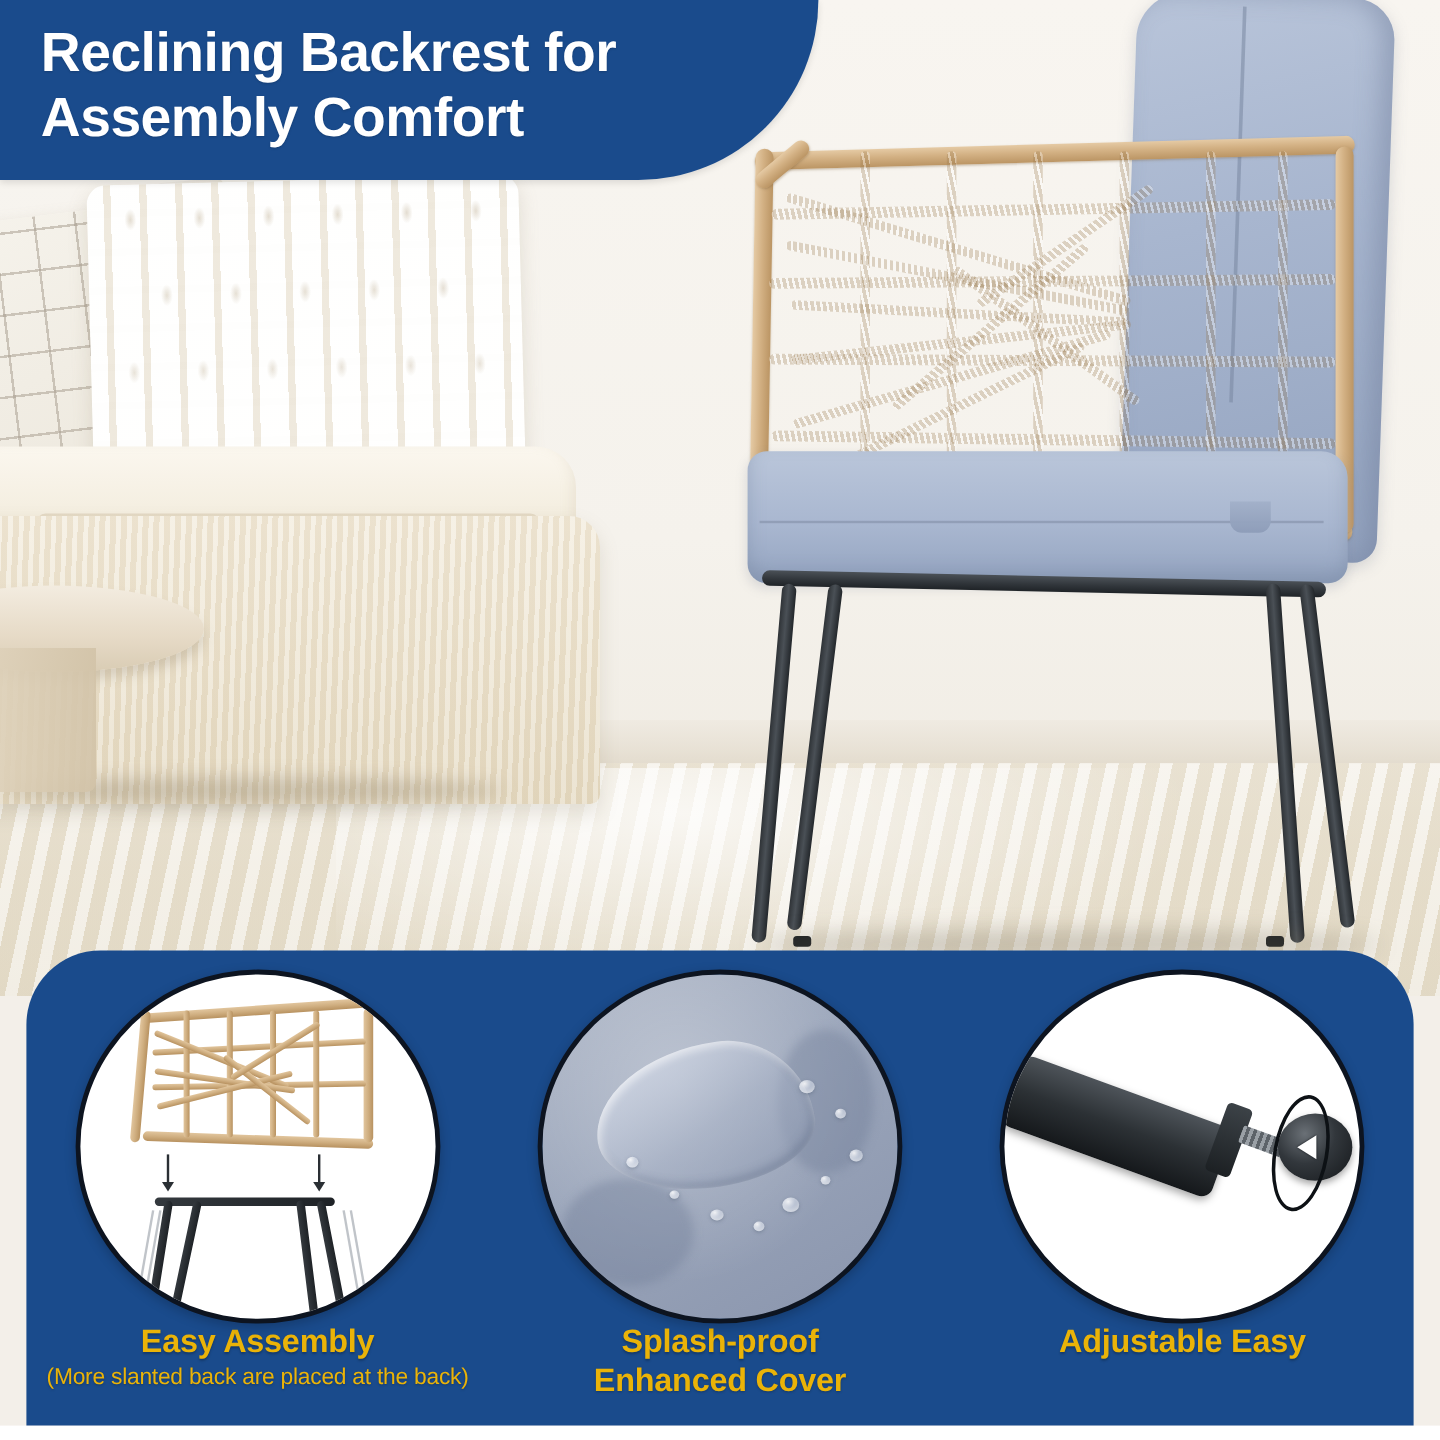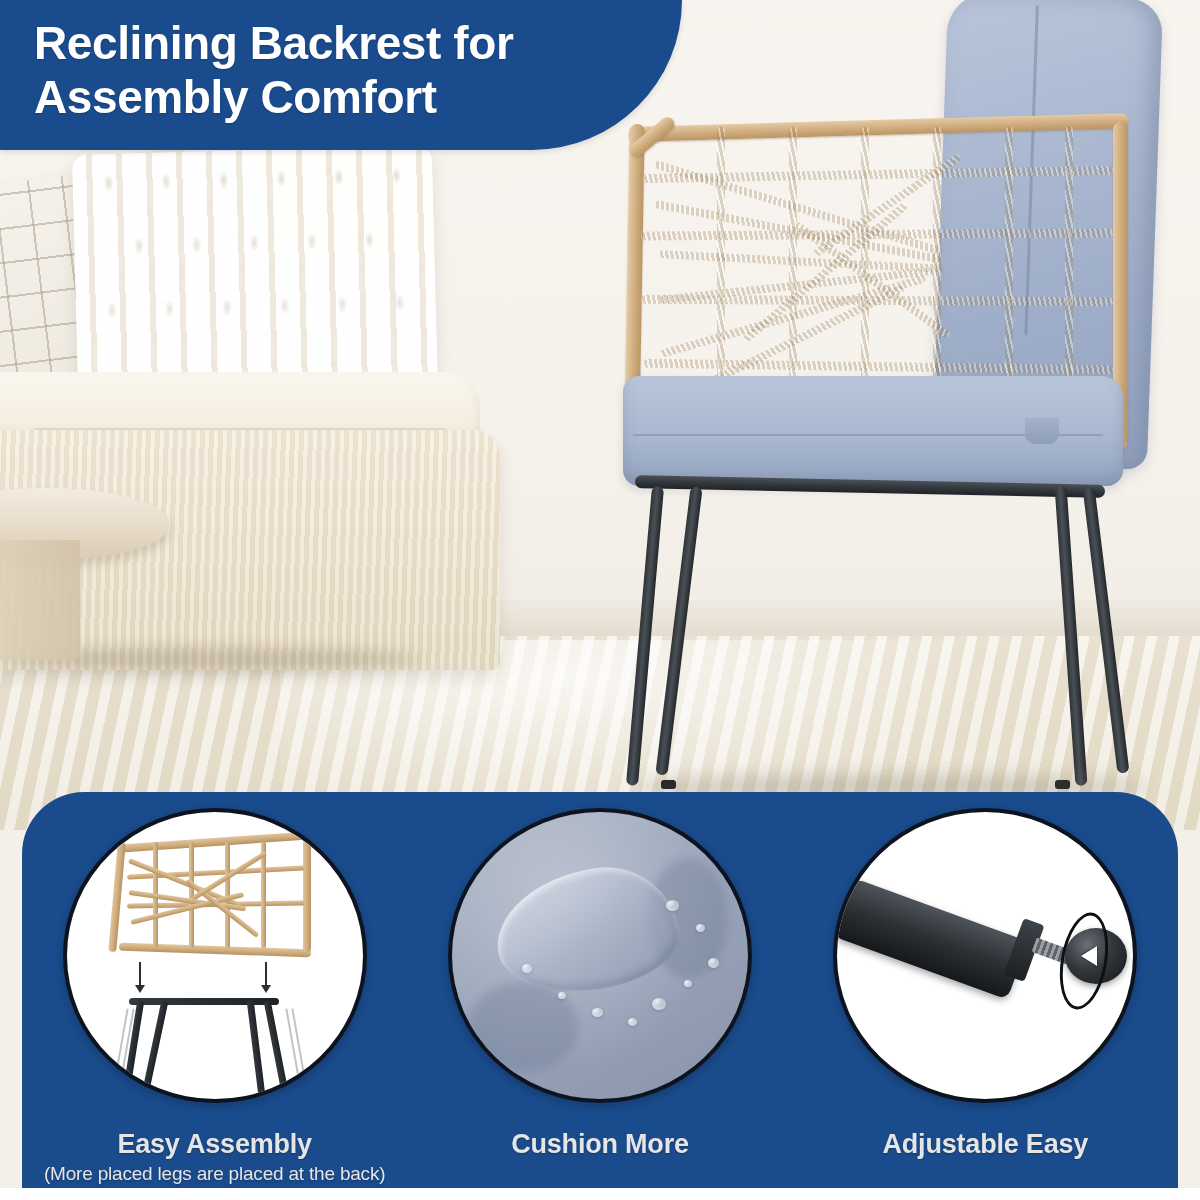--- a/index.html
+++ b/index.html
@@ -189,7 +189,7 @@
     filter:drop-shadow(0 0 1px #0d1115);}
 
   
-  .cap{margin-top:26px;text-align:center;color:#e5e5e5;}
+  .cap{text-align:center;color:#eab308;}
   .cap-main{font-size:27px;font-weight:bold;line-height:1.18;letter-spacing:-.2px;
     text-shadow:0 1px 2px rgba(0,0,0,.25);}
   .cap-sub{font-size:19px;font-weight:normal;margin-top:2px;letter-spacing:-.2px;

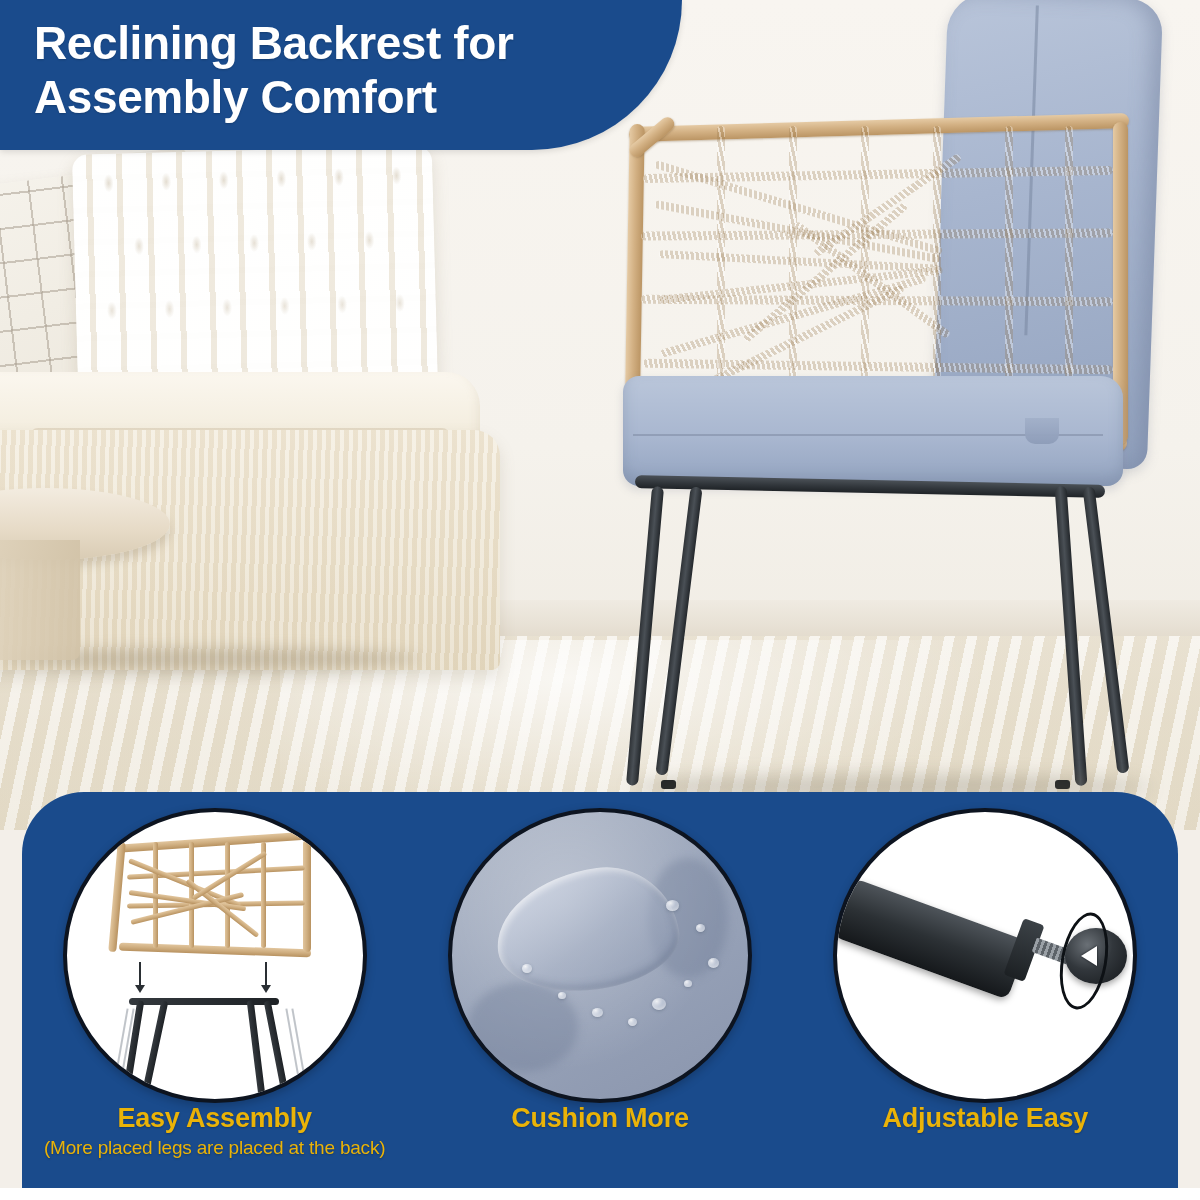--- a/index.html
+++ b/index.html
@@ -337,6 +337,7 @@
           <div class="droplet" style="left:70px;top:152px;width:10px;height:9px;"></div>
         </div>
         <div class="cap">
+          <div class="cap-main">Splash-proof</div>
           <div class="cap-main">Cushion More</div>
         </div>
       </div>

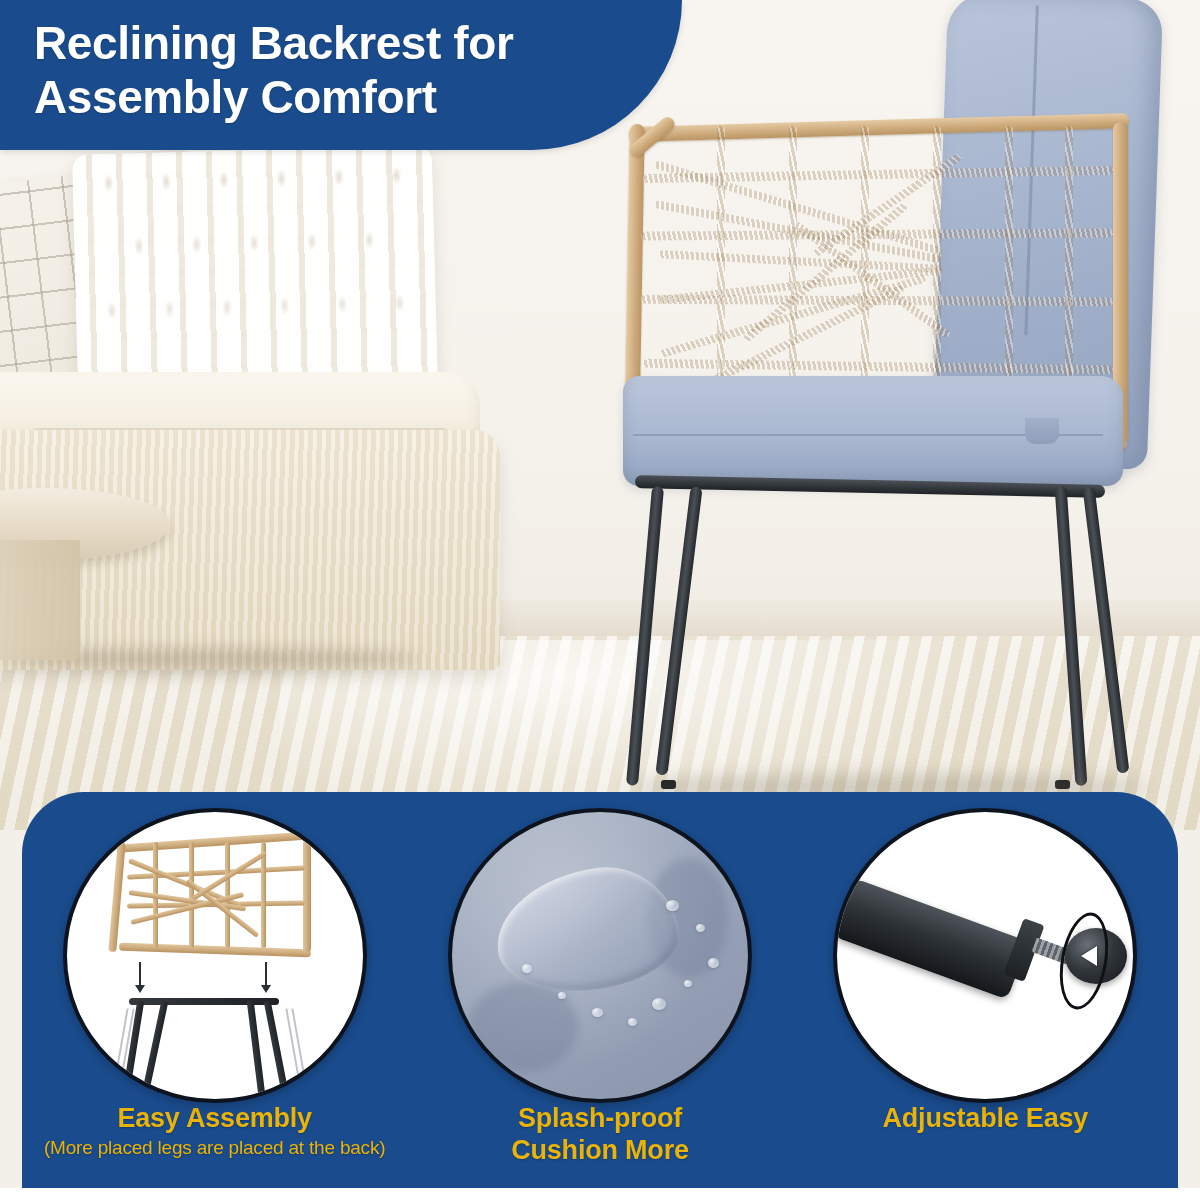--- a/index.html
+++ b/index.html
@@ -317,7 +317,7 @@
         </div>
         <div class="cap">
           <div class="cap-main">Easy Assembly</div>
-          <div class="cap-sub">(More placed legs are placed at the back)</div>
+          <div class="cap-sub">(More slanted back are placed at the back)</div>
         </div>
       </div>
 

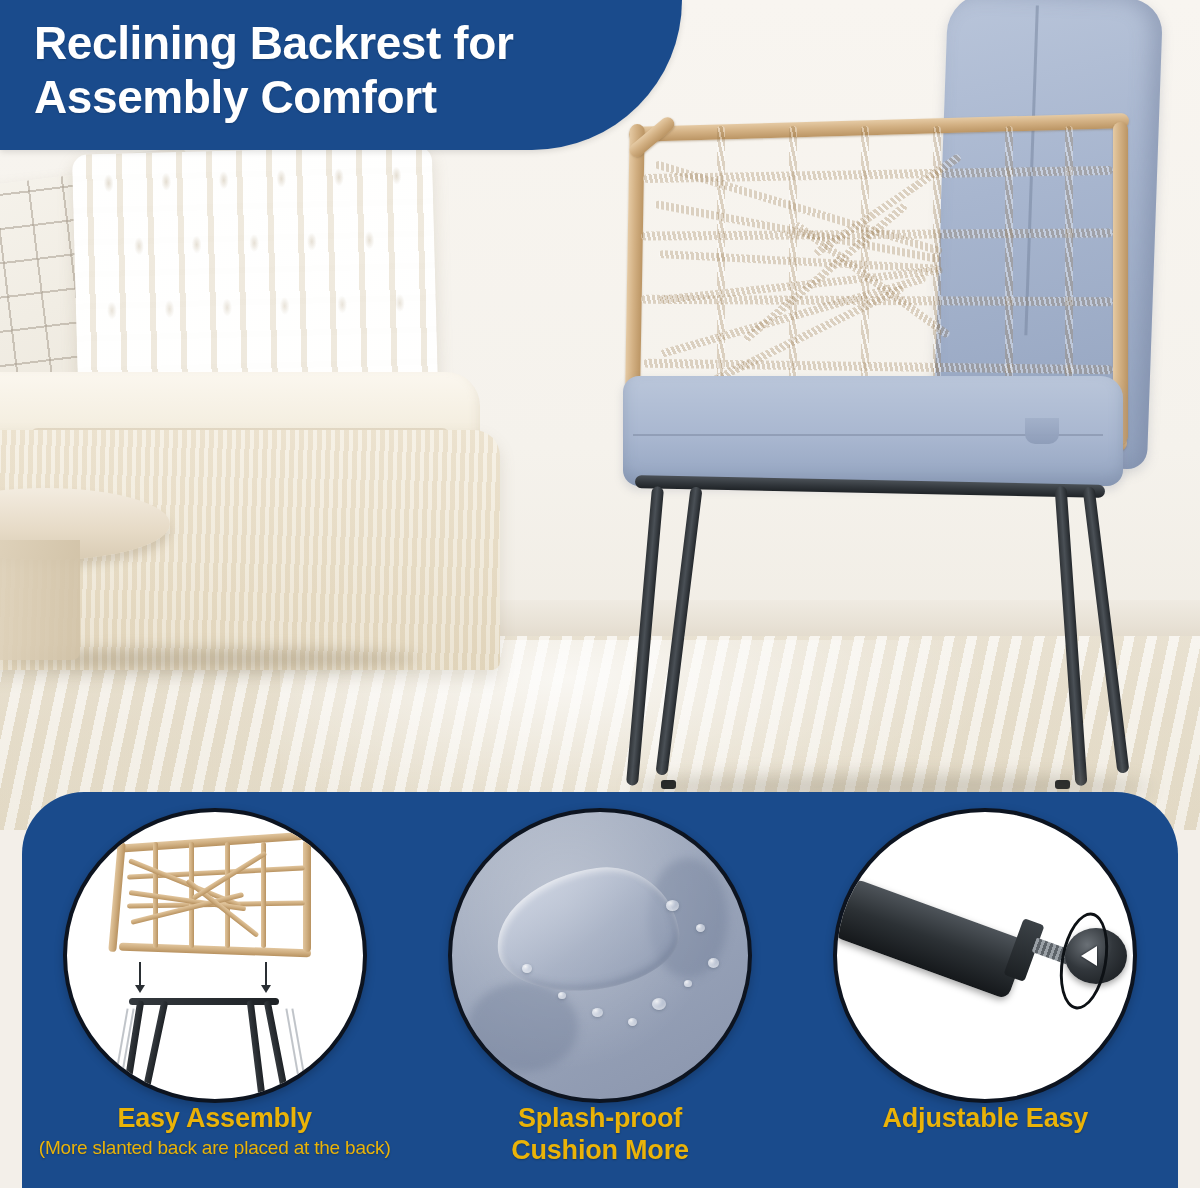--- a/index.html
+++ b/index.html
@@ -338,7 +338,7 @@
         </div>
         <div class="cap">
           <div class="cap-main">Splash-proof</div>
-          <div class="cap-main">Cushion More</div>
+          <div class="cap-main">Enhanced Cover</div>
         </div>
       </div>
 

